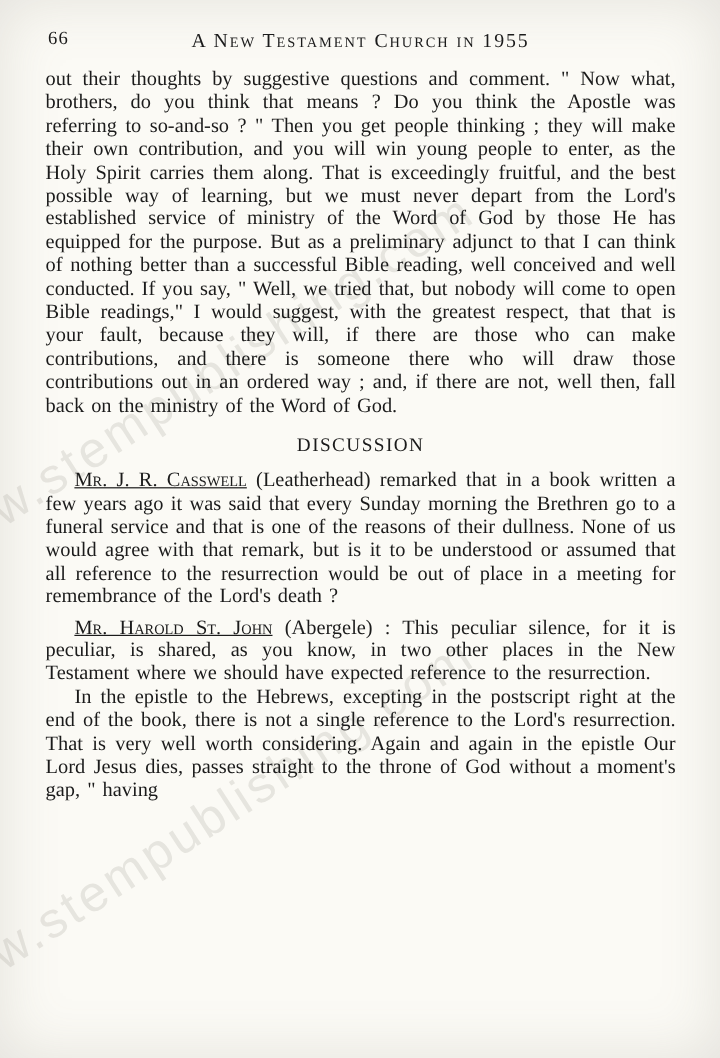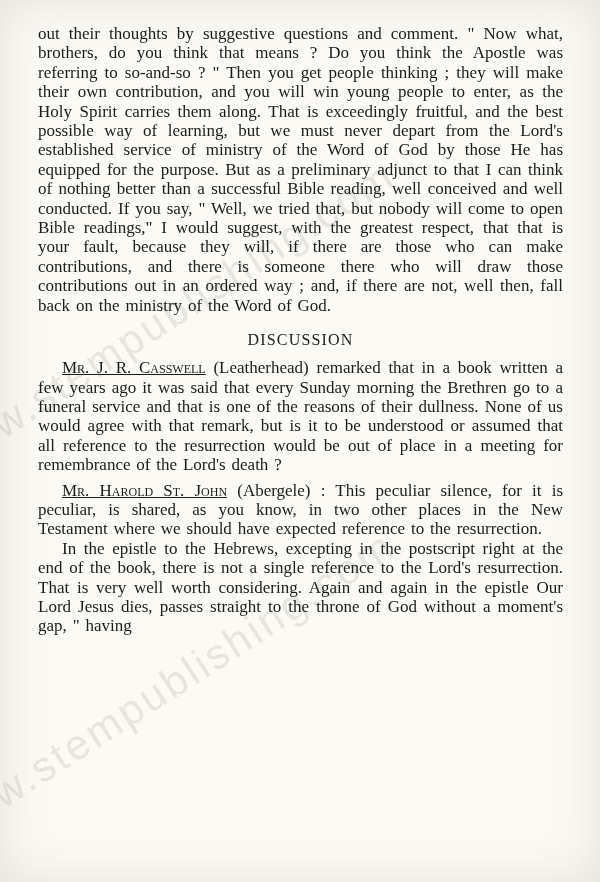--- a/index.html
+++ b/index.html
@@ -88,6 +88,10 @@
   <div class="watermark wm-1">www.stempublishing.com</div>
   <div class="watermark wm-2">www.stempublishing.com</div>
 
+  <header class="running-head">
+    <span class="page-num">66</span>
+    <span class="running-title">A New Testament Church in 1955</span>
+  </header>
 
   <main class="text-block">
 

